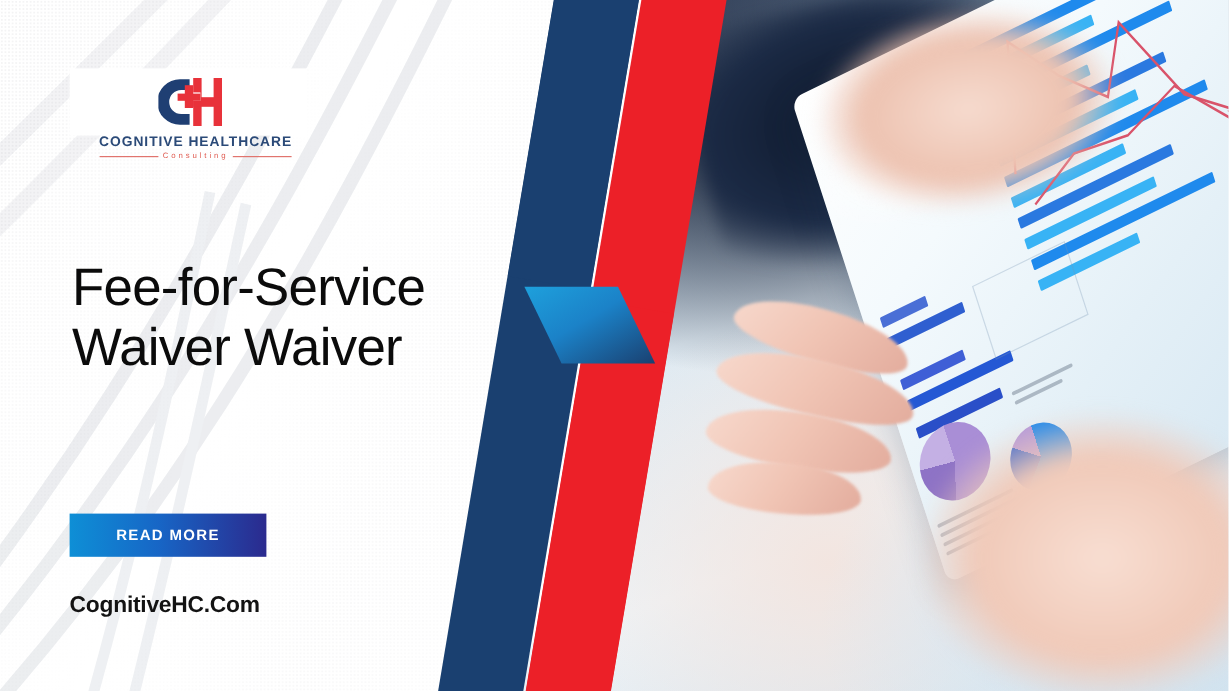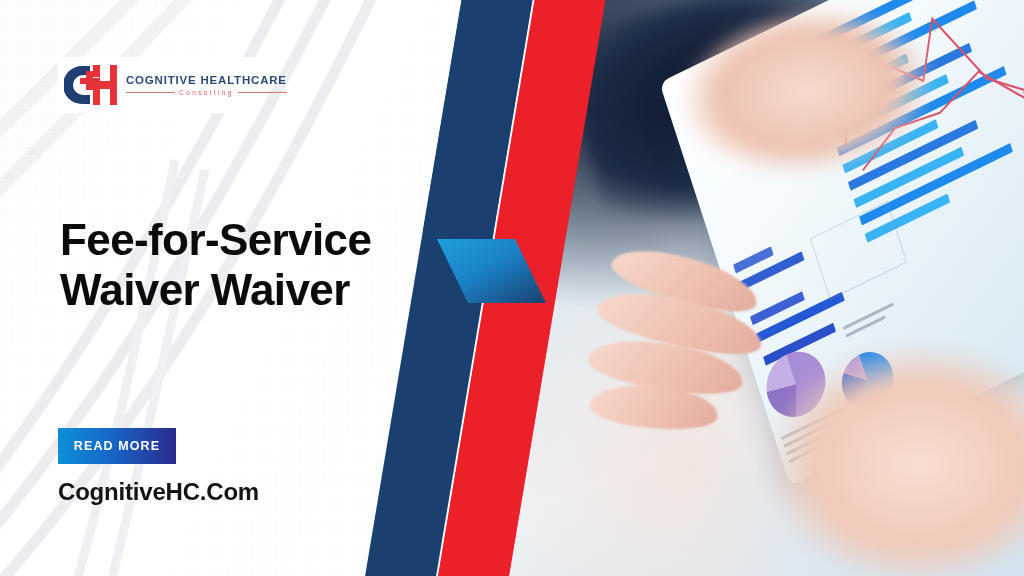--- a/index.html
+++ b/index.html
@@ -167,6 +167,7 @@
     align-items: center;
     padding-left: 6px;
     box-sizing: border-box;
+    flex-direction: column;
   }
   .logo-mark { width: 56px; height: 46px; flex: 0 0 56px; }
   .logo-words {

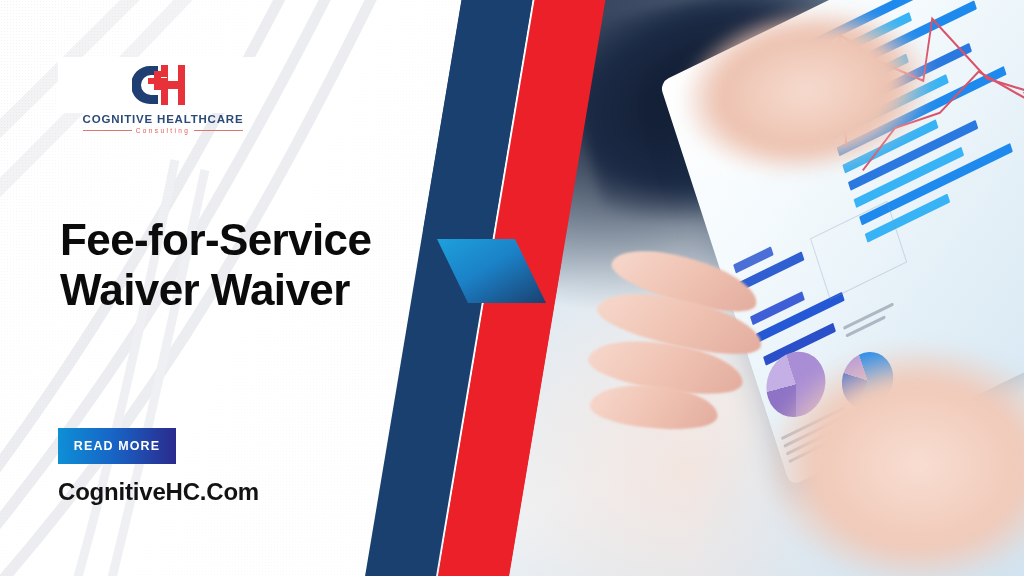--- a/index.html
+++ b/index.html
@@ -209,7 +209,7 @@
     width: 420px;
     font-size: 44px;
     line-height: 1.12;
-    font-weight: 700;
+    font-weight: 400;
     color: #0b0b0b;
     letter-spacing: -0.6px;
   }

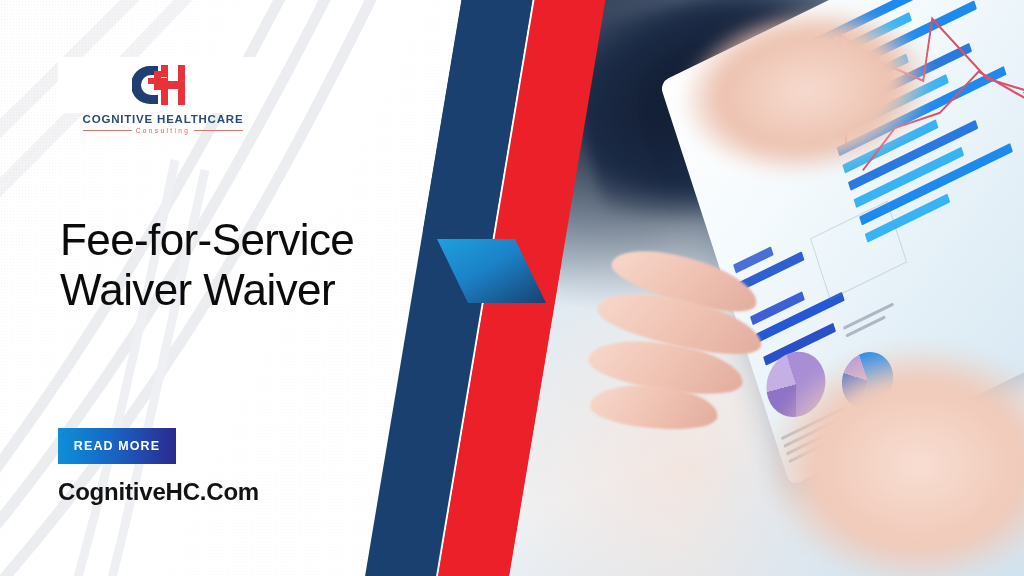--- a/index.html
+++ b/index.html
@@ -218,7 +218,7 @@
   .cta {
     position: absolute;
     left: 58px; top: 428px;
-    width: 118px; height: 36px;
+    width: 164px; height: 36px;
     border: 0;
     cursor: pointer;
     background: linear-gradient(90deg, #0e8fd6 0%, #1766c6 45%, #2b2a8e 100%);

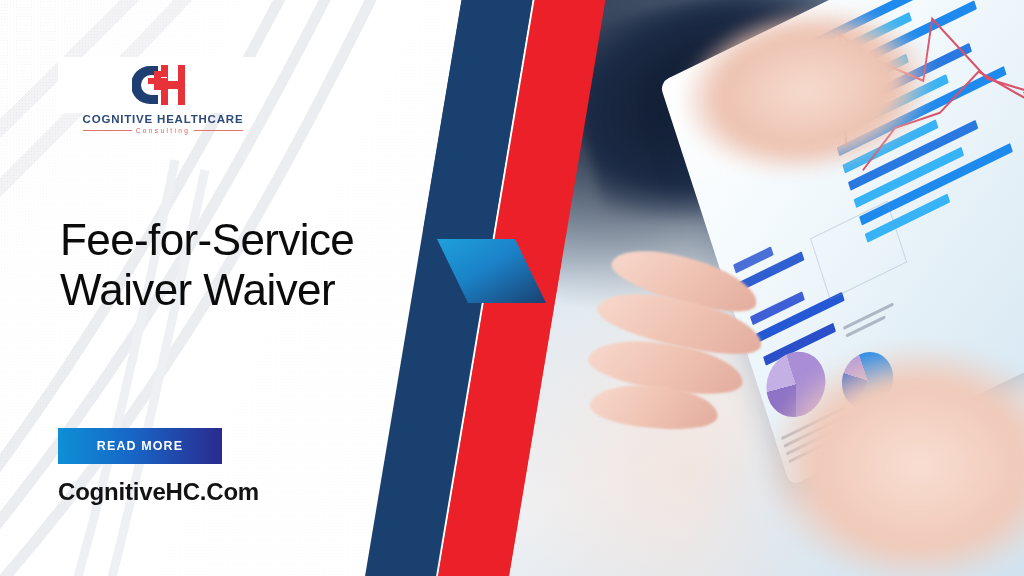--- a/index.html
+++ b/index.html
@@ -235,8 +235,8 @@
 
   .site-url {
     position: absolute;
-    left: 58px; top: 478px;
-    font-size: 24px;
+    left: 58px; top: 494px;
+    font-size: 19px;
     font-weight: 700;
     color: #131313;
     letter-spacing: -0.2px;

